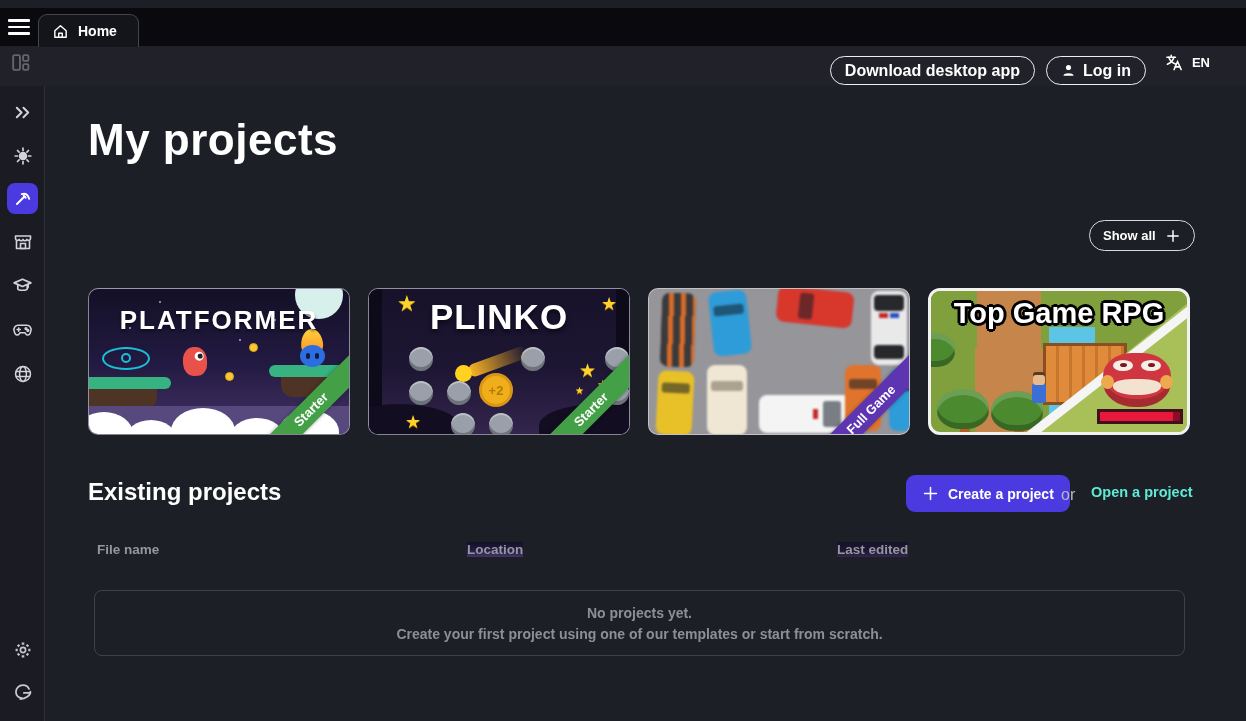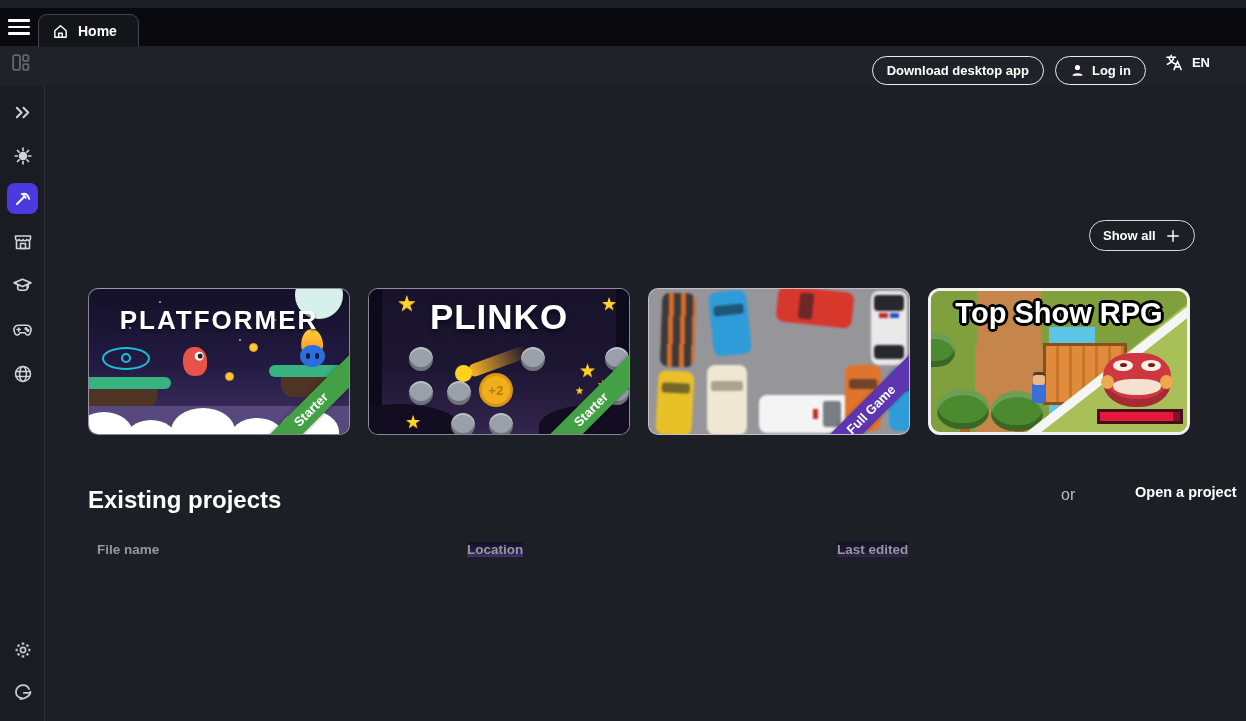--- a/index.html
+++ b/index.html
@@ -18,7 +18,7 @@
   .toolbar { position:absolute; left:0; top:38px; width:1246px; height:48px; background:#212229; z-index:20; }
   .layout-icon { position:absolute; left:10px; top:14px; cursor:pointer; }
   .toolbar-right { position:absolute; right:36px; top:0; height:48px; display:flex; align-items:center; gap:11px; }
-  .pill { display:flex; align-items:center; justify-content:center; gap:7px; height:29px; border:1.5px solid #eceef0; border-radius:15px; padding:0 14px; color:#fff; font-weight:700; font-size:13px; background:transparent; cursor:pointer; font-family:inherit; white-space:nowrap;margin-top:17px; }
+  .pill { display:flex; align-items:center; justify-content:center; gap:7px; height:29px; border:1.5px solid #eceef0; border-radius:15px; padding:0 14px; color:#fff; font-weight:700; font-size:16px; background:transparent; cursor:pointer; font-family:inherit; white-space:nowrap;margin-top:17px; }
   .pill.filled { background:#4b3ae0; border:none; }
   .lang { display:flex; align-items:center; gap:8px; margin-left:8px; cursor:pointer; }
   .lang .code { font-size:13px; font-weight:700; }

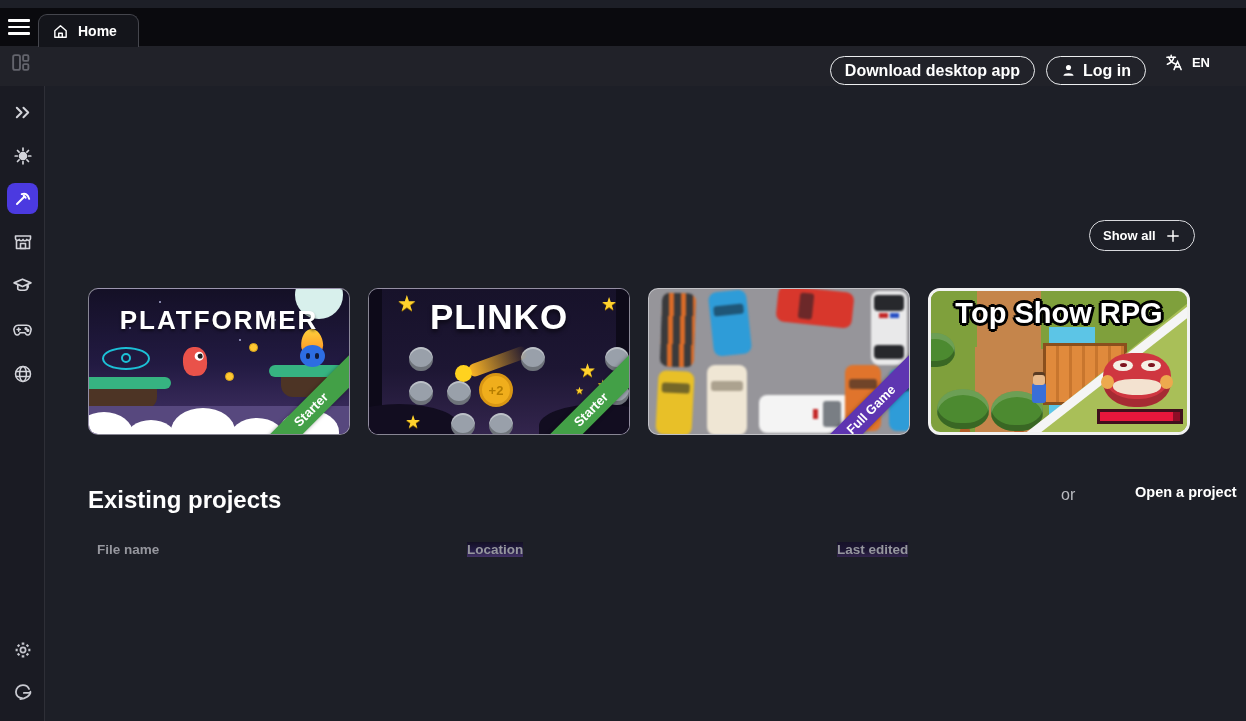--- a/index.html
+++ b/index.html
@@ -237,6 +237,7 @@
 </div>
 
 <div class="main">
+  <div class="h1">My projects</div>
 
   <div class="showall">
     <span>Show all</span>

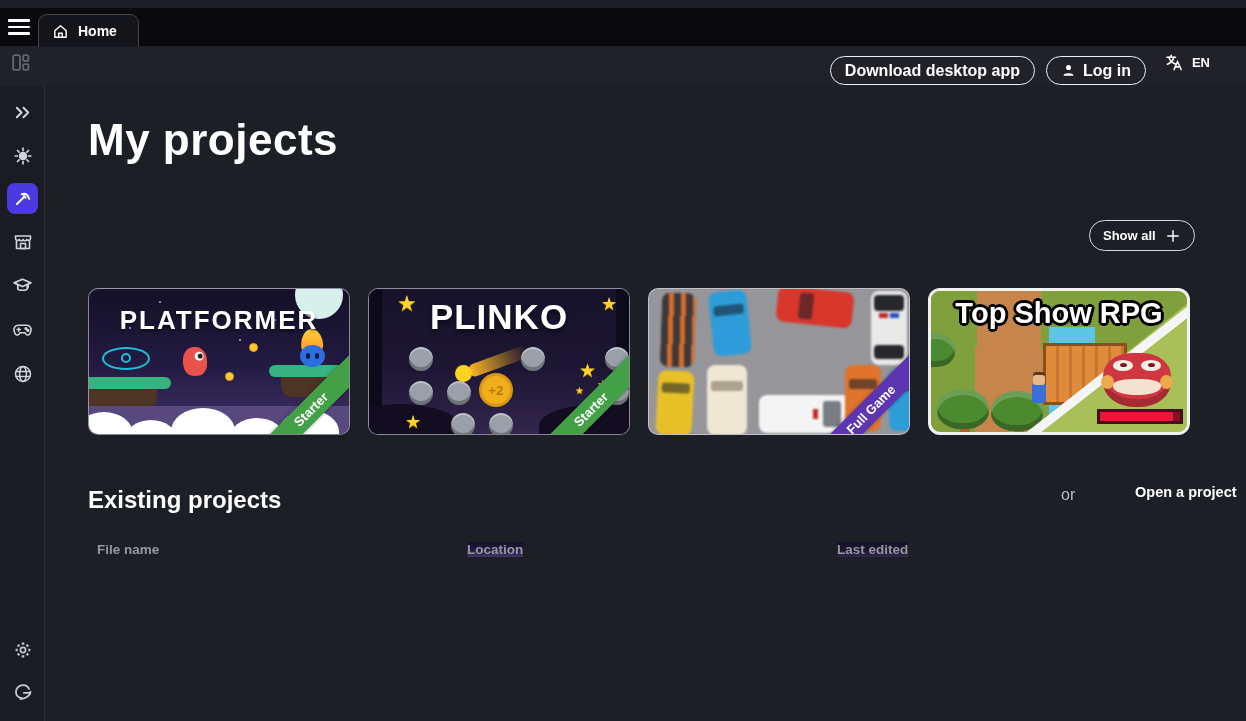--- a/index.html
+++ b/index.html
@@ -366,7 +366,7 @@
         <div class="mouth"></div>
       </div>
       <div class="hpbar"></div>
-      <div class="card-title t">Top Show RPG</div>
+      <div class="card-title t">Top Game RPG</div>
     </div>
   </div>
 

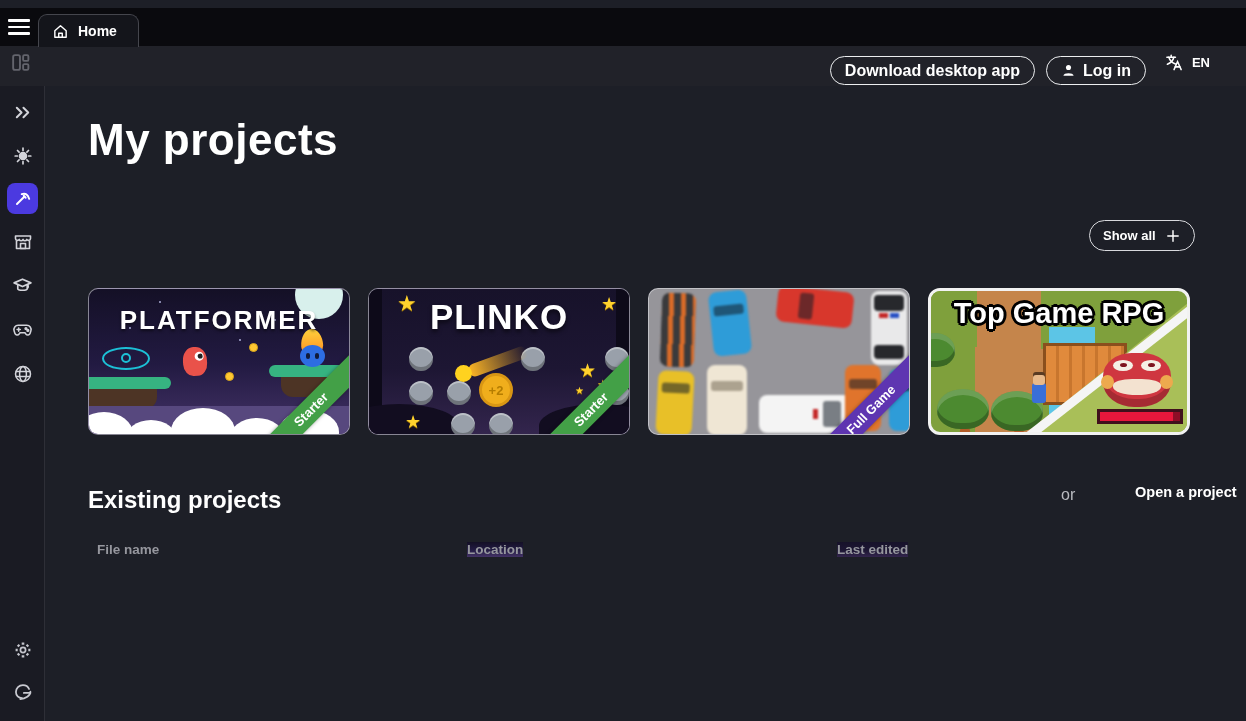--- a/index.html
+++ b/index.html
@@ -370,7 +370,7 @@
     </div>
   </div>
 
-  <div class="h2" style="left:43px; top:400px">Existing projects</div>
+  <div class="h2" style="left:43px; top:392px">Existing projects</div>
   <span class="or">or</span>
   <span class="openproj">Open a project</span>
 

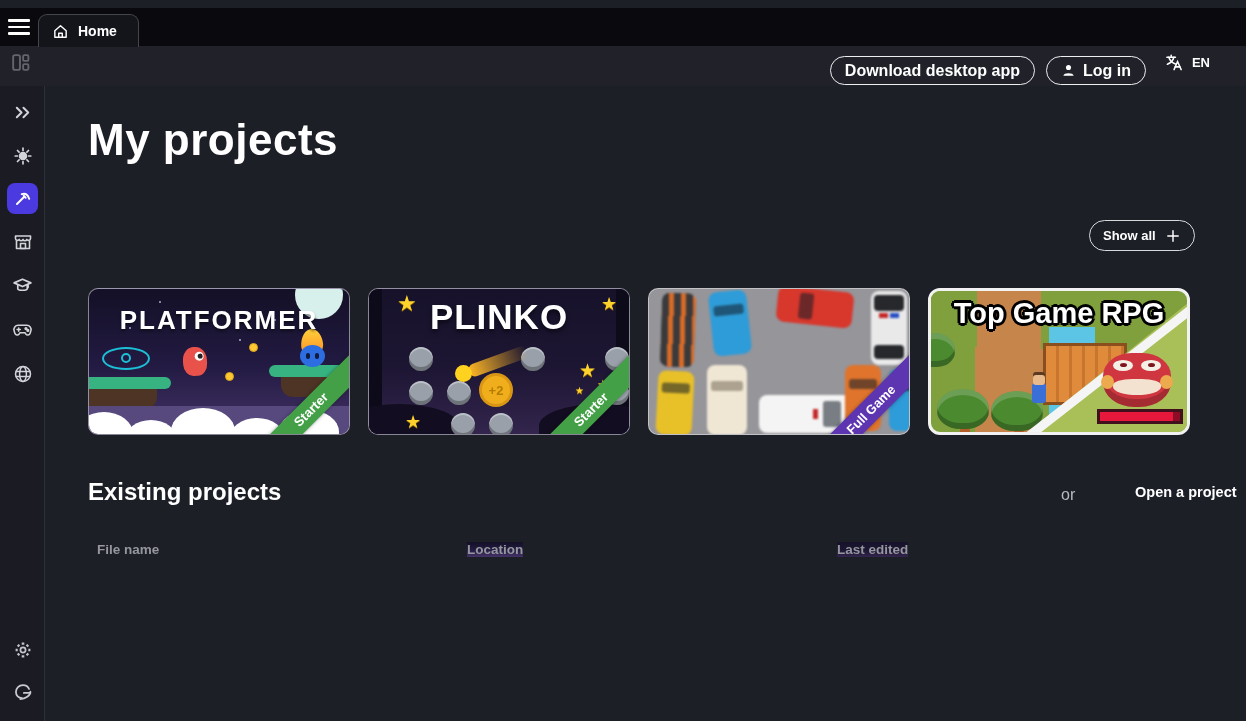--- a/index.html
+++ b/index.html
@@ -371,6 +371,14 @@
   </div>
 
   <div class="h2" style="left:43px; top:392px">Existing projects</div>
+  <button class="create-btn">
+    <span>
+      <svg width="17" height="17" viewBox="0 0 20 20" stroke="#fff" stroke-width="1.8" stroke-linecap="round">
+          <path d="M10 3 v14 M3 10 h14"></path>
+        </svg>
+    </span>
+    <span>Create a project</span>
+  </button>
   <span class="or">or</span>
   <span class="openproj">Open a project</span>
 

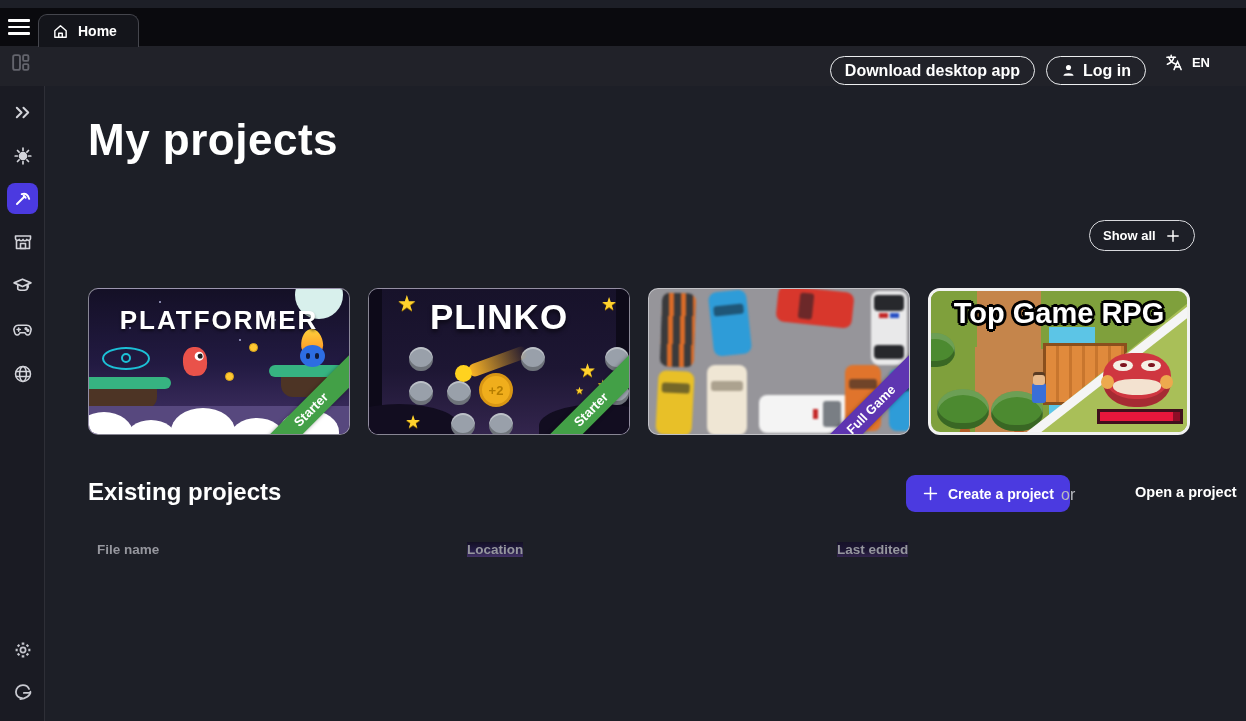--- a/index.html
+++ b/index.html
@@ -107,7 +107,7 @@
   
   .create-btn { position:absolute; left:861px; top:389px; height:37px; background:#4b3ae0; border:none; border-radius:9px; color:#fff; font-weight:700; font-size:14px; display:flex; align-items:center; gap:9px; padding:0 16px; cursor:pointer; font-family:inherit; }
   .or { position:absolute; left:1016px; top:400px; font-size:16px; color:#b9bac0; }
-  .openproj { position:absolute; left:1090px; top:398px; font-size:14.5px; font-weight:700; color:#ffffff; cursor:pointer; }
+  .openproj { position:absolute; left:1046px; top:398px; font-size:14.5px; font-weight:700; color:#5eead4; cursor:pointer; }
   .thead { position:absolute; top:456px; left:0; right:0; font-size:13.5px; font-weight:700; color:#96979e; }
   .thead .c0 { position:absolute; left:52px; } .thead .c1 { position:absolute; left:422px; } .thead .c2 { position:absolute; left:792px; }
   .emptybox { position:absolute; left:49px; top:504px; width:1091px; height:66px; border:1px solid #3f4048; border-radius:8px; display:flex; flex-direction:column; align-items:center; justify-content:center; gap:5px; }

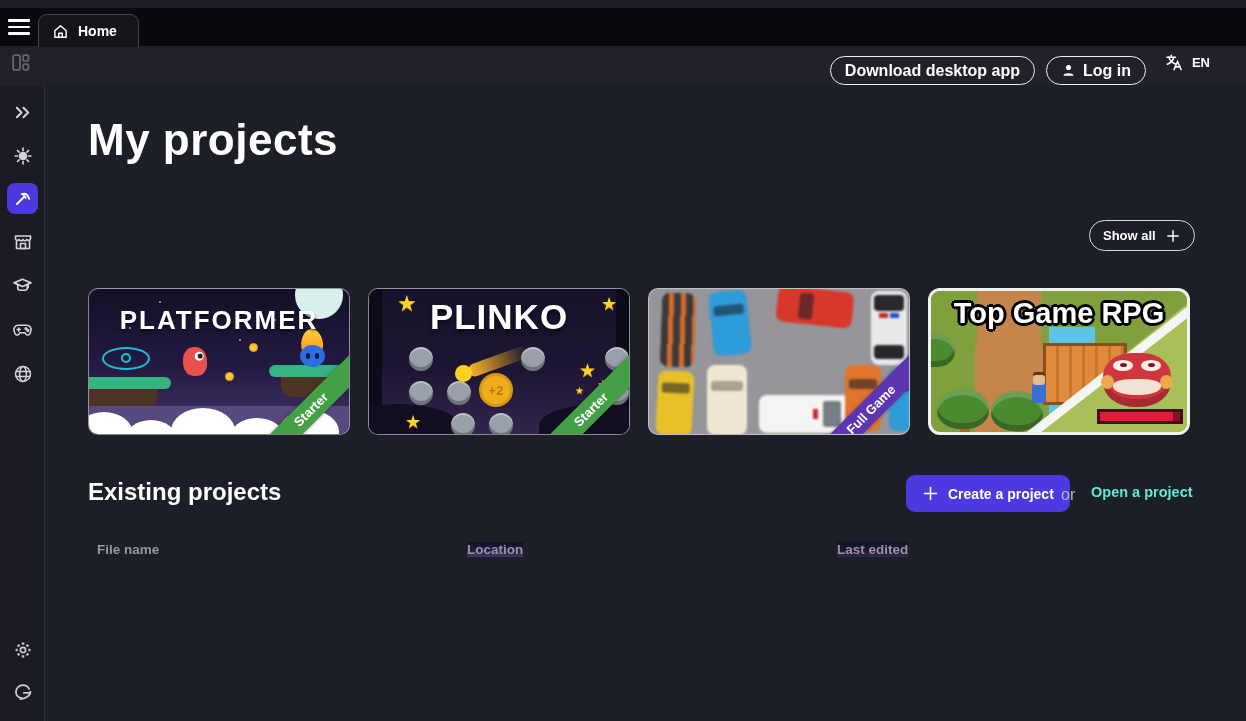--- a/index.html
+++ b/index.html
@@ -388,6 +388,10 @@
     <span class="c2">Last edited</span>
   </div>
 
+  <div class="emptybox">
+    <div>No projects yet.</div>
+    <div>Create your first project using one of our templates or start from scratch.</div>
+  </div>
 </div>
 
 </body></html>

